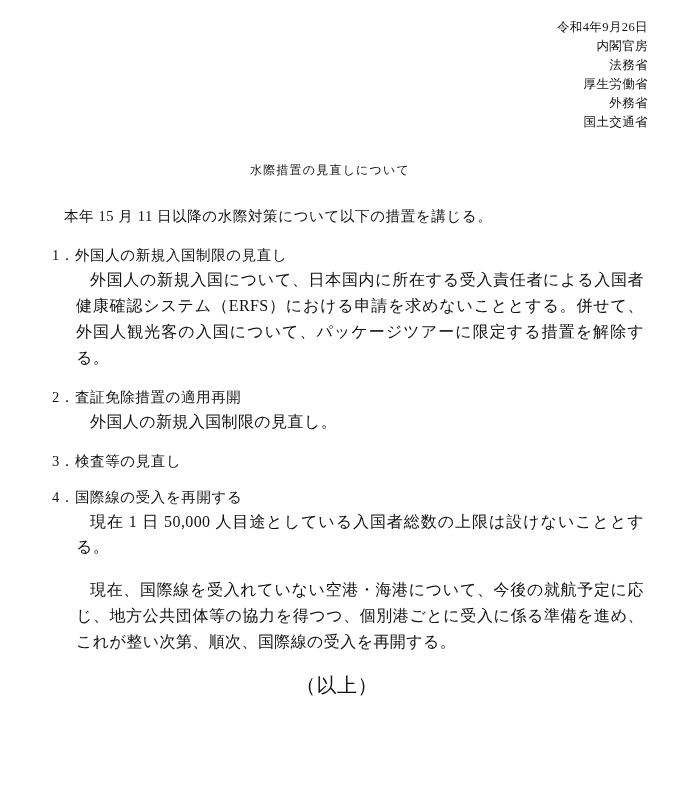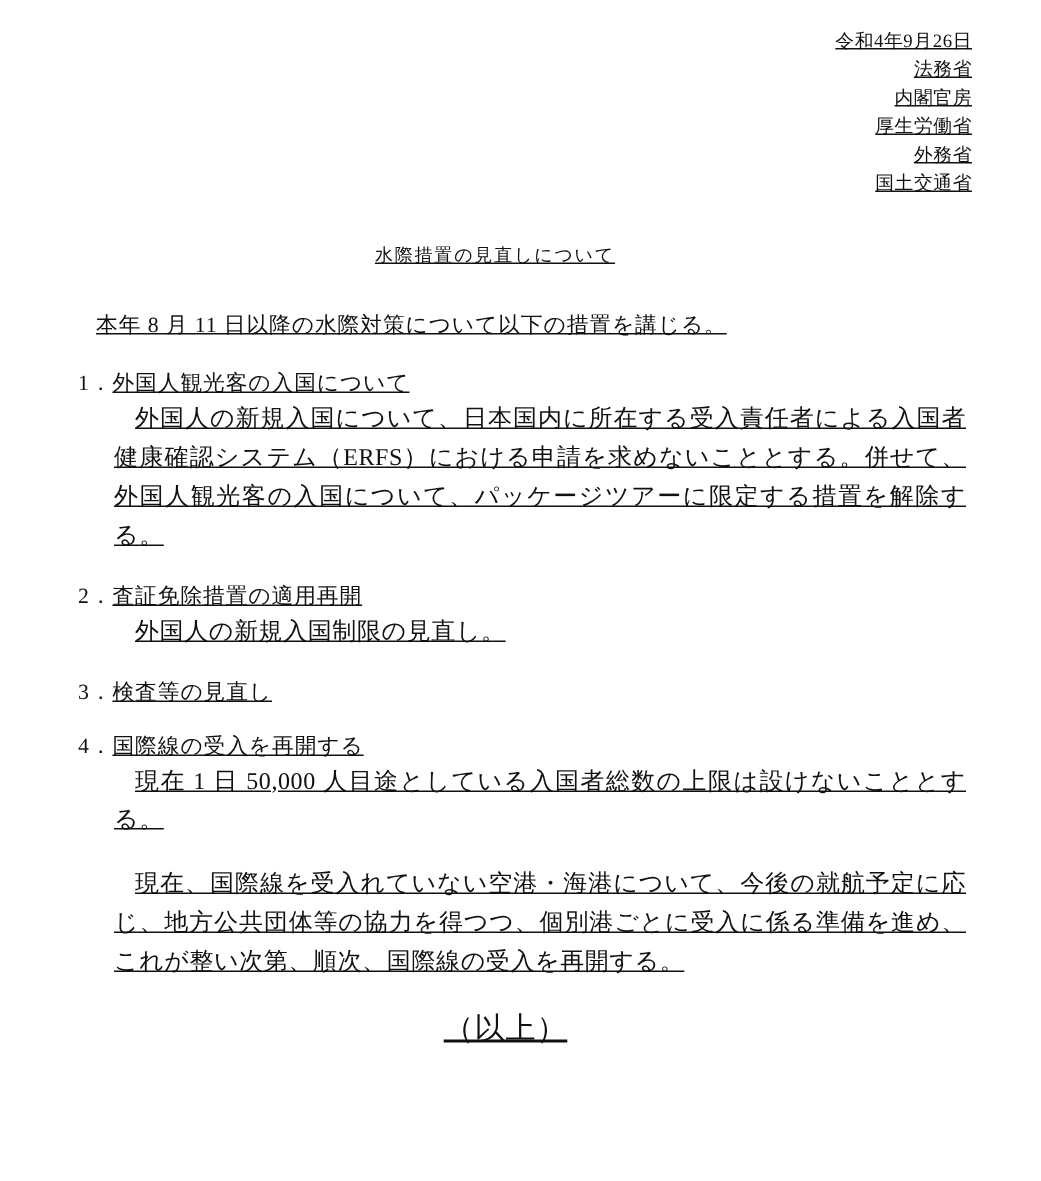--- a/index.html
+++ b/index.html
@@ -19,7 +19,6 @@
     height: 787px;
     box-sizing: border-box;
     padding: 18px 46px 10px 46px;
-    text-decoration: underline;
   }
   .header-block {
     text-align: right;

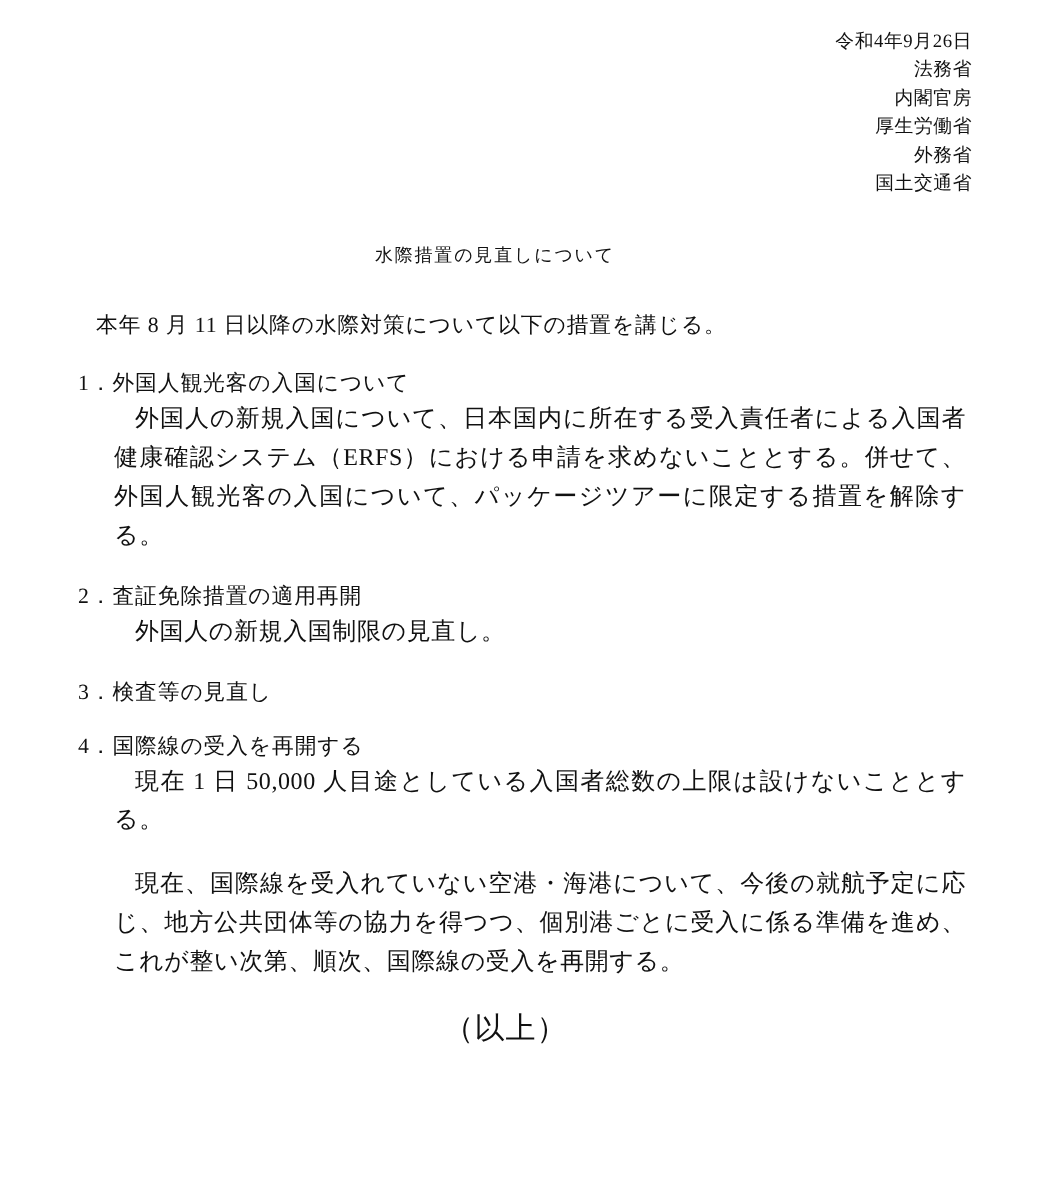--- a/index.html
+++ b/index.html
@@ -82,8 +82,8 @@
 
   <div class="header-block">
     <div>令和4年9月26日</div>
+    <div>内閣官房</div>
     <div>法務省</div>
-    <div>内閣官房</div>
     <div>厚生労働省</div>
     <div>外務省</div>
     <div>国土交通省</div>

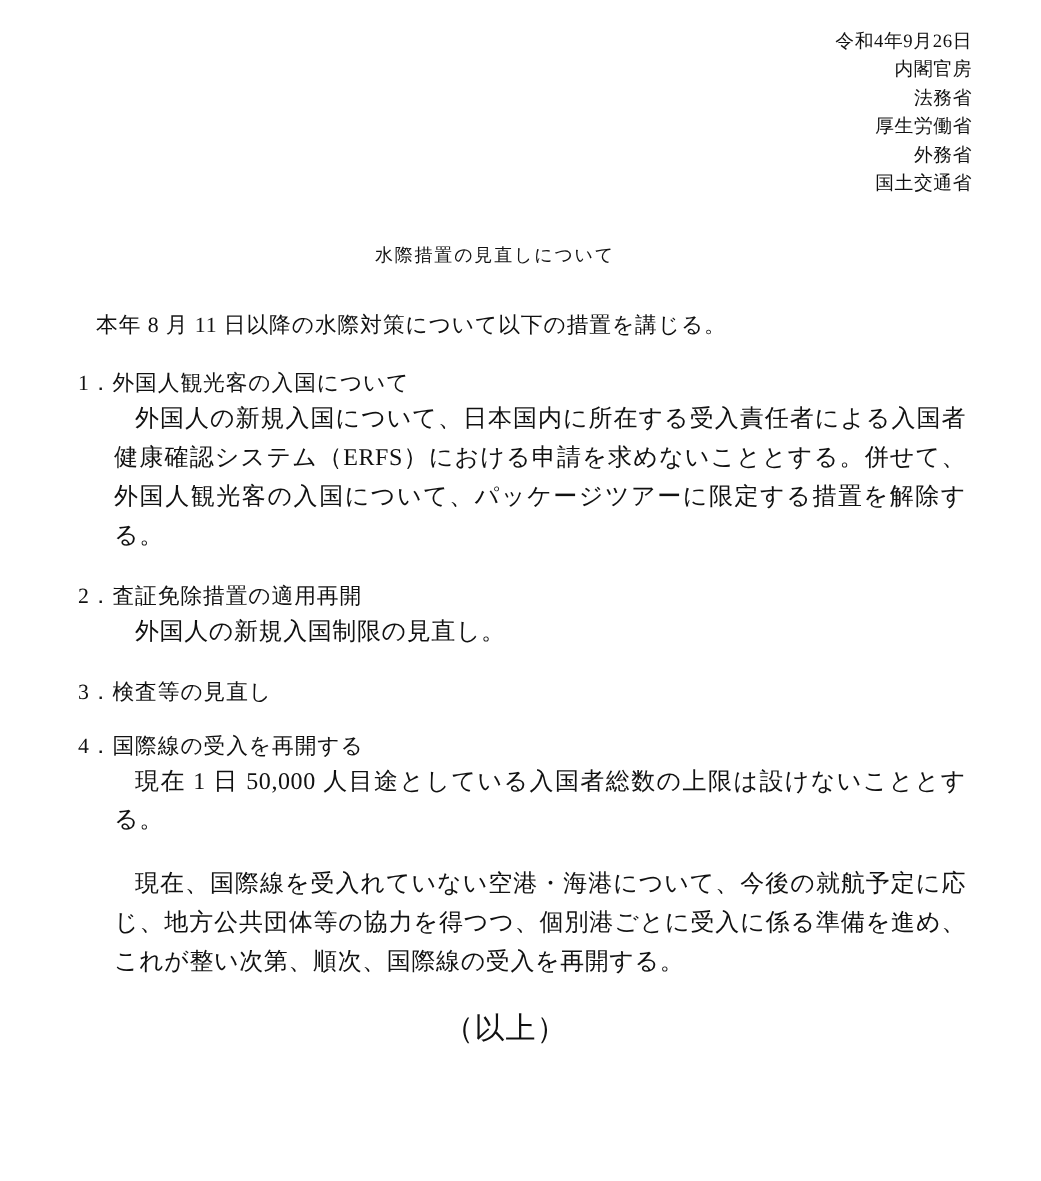--- a/index.html
+++ b/index.html
@@ -91,7 +91,7 @@
 
   <div class="doc-title">水際措置の見直しについて</div>
 
-  <p class="lead">本年 8 月 11 日以降の水際対策について以下の措置を講じる。</p>
+  <p class="lead">本年 15 月 11 日以降の水際対策について以下の措置を講じる。</p>
 
   <div class="section">
     <div class="sec-head">

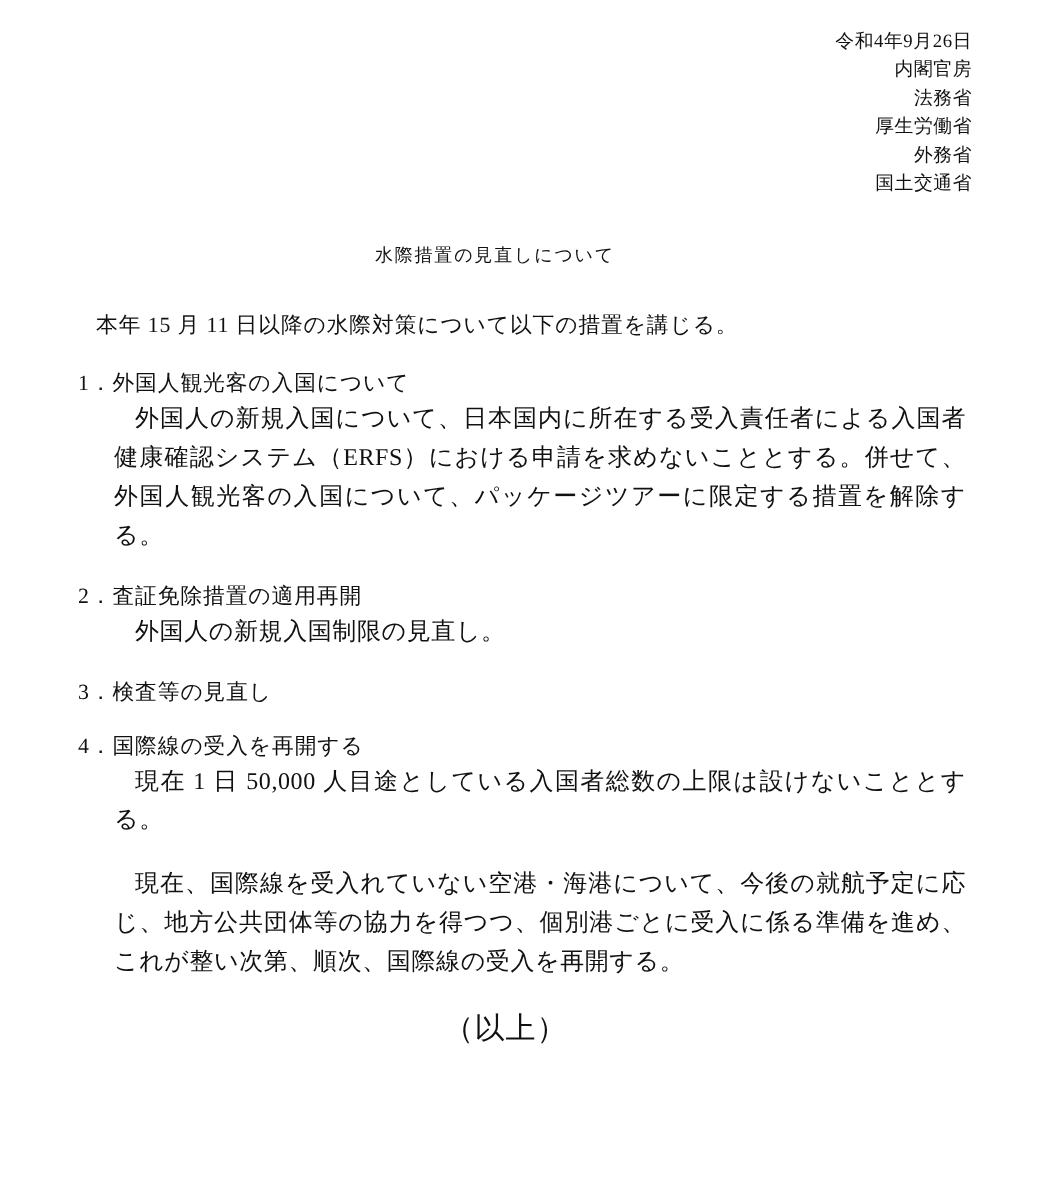--- a/index.html
+++ b/index.html
@@ -95,7 +95,7 @@
 
   <div class="section">
     <div class="sec-head">
-      <span class="sec-num">1．</span><span>外国人観光客の入国について</span>
+      <span class="sec-num">1．</span><span>外国人の新規入国制限の見直し</span>
     </div>
     <div class="sec-body">
       <span class="indent-first">外国人の新規入国について、日本国内に所在する受入責任者による入国者健康確認システム（ERFS）における申請を求めないこととする。併せて、外国人観光客の入国について、パッケージツアーに限定する措置を解除する。</span>

